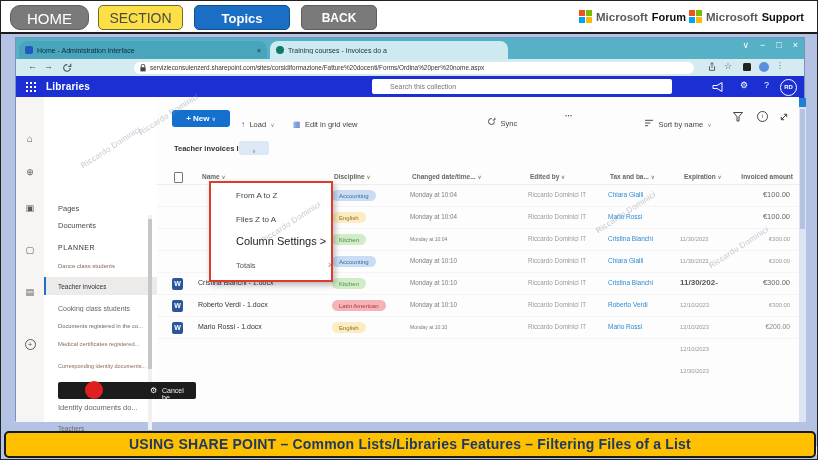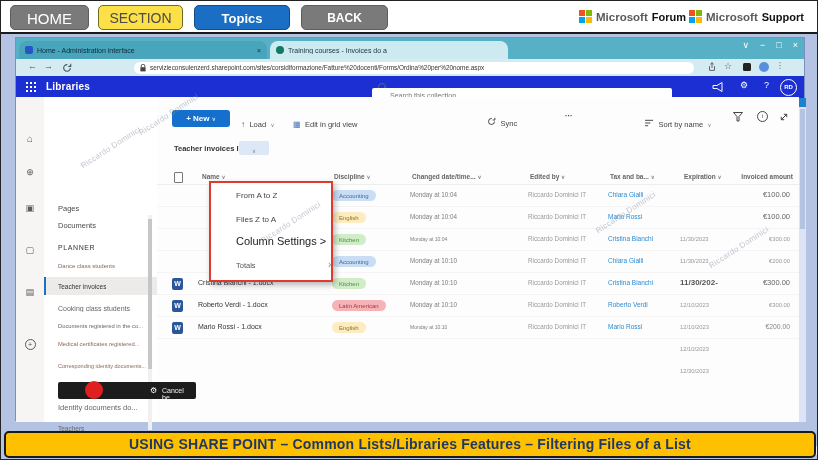--- a/index.html
+++ b/index.html
@@ -106,7 +106,7 @@
 <div id="stage">
 
   <div class="topbar">
-    <div class="navbtn btn-gray" style="left:9px;width:79px;font-size:15px;">HOME</div>
+    <div class="navbtn btn-gray" style="left:9px;width:79px;font-size:15px;border-radius:10px;">HOME</div>
     <div class="navbtn btn-yellow" style="left:97px;width:85px;font-size:14px;">SECTION</div>
     <div class="navbtn btn-blue" style="left:193px;width:96px;font-size:13px;">Topics</div>
     <div class="navbtn btn-gray" style="left:300px;width:87px;font-size:12px;font-weight:bold;">BACK</div>

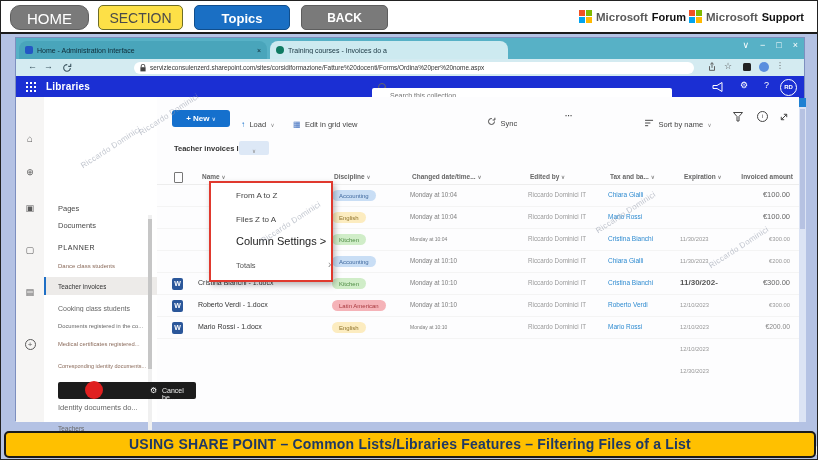--- a/index.html
+++ b/index.html
@@ -109,7 +109,7 @@
     <div class="navbtn btn-gray" style="left:9px;width:79px;font-size:15px;border-radius:10px;">HOME</div>
     <div class="navbtn btn-yellow" style="left:97px;width:85px;font-size:14px;">SECTION</div>
     <div class="navbtn btn-blue" style="left:193px;width:96px;font-size:13px;">Topics</div>
-    <div class="navbtn btn-gray" style="left:300px;width:87px;font-size:12px;font-weight:bold;">BACK</div>
+    <div class="navbtn btn-gray" style="left:300px;width:76px;font-size:12px;font-weight:bold;">BACK</div>
 
     <div class="msgroup" style="left:578px;">
       <span class="mslogo">

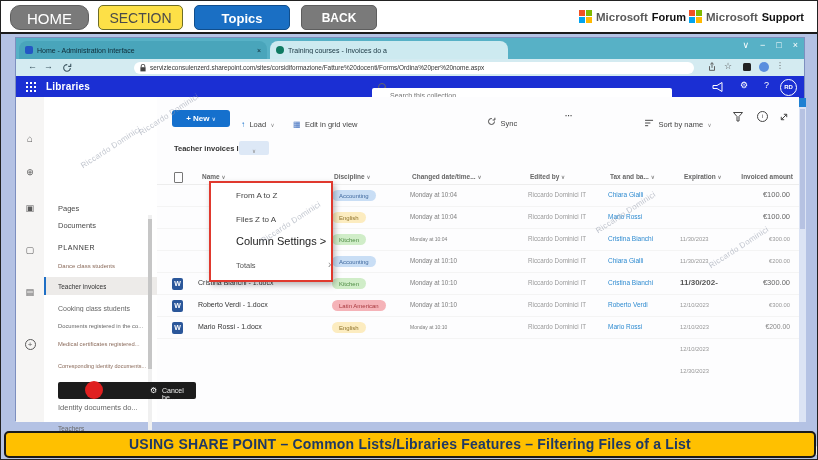--- a/index.html
+++ b/index.html
@@ -32,7 +32,7 @@
   
   .suitebar{position:absolute;left:0;top:38px;width:100%;height:22px;background:#1b2fd3;}
   .suitename{position:absolute;left:30px;top:5px;color:#fff;font-size:10px;font-weight:bold;letter-spacing:.2px;}
-  .suite-search{position:absolute;left:356px;top:3px;width:300px;height:15px;background:#fff;border:none;border-radius:2px;font-size:7px;color:#444;padding:0 4px 0 18px;box-sizing:border-box;font-family:"Liberation Sans",sans-serif;margin-top:9px;}
+  .suite-search{position:absolute;left:356px;top:3px;width:300px;height:15px;background:#fff;border:none;border-radius:2px;font-size:7px;color:#444;padding:0 4px 0 18px;box-sizing:border-box;font-family:"Liberation Sans",sans-serif;}
   .mag{position:absolute;left:362px;top:6.5px;width:6px;height:6px;border:1px solid #666;border-radius:50%;}
   .mag:after{content:"";position:absolute;left:4.5px;top:4.5px;width:3px;height:1px;background:#666;transform:rotate(45deg);}
   .suiteicon{position:absolute;top:4px;color:#fff;font-size:9px;}

